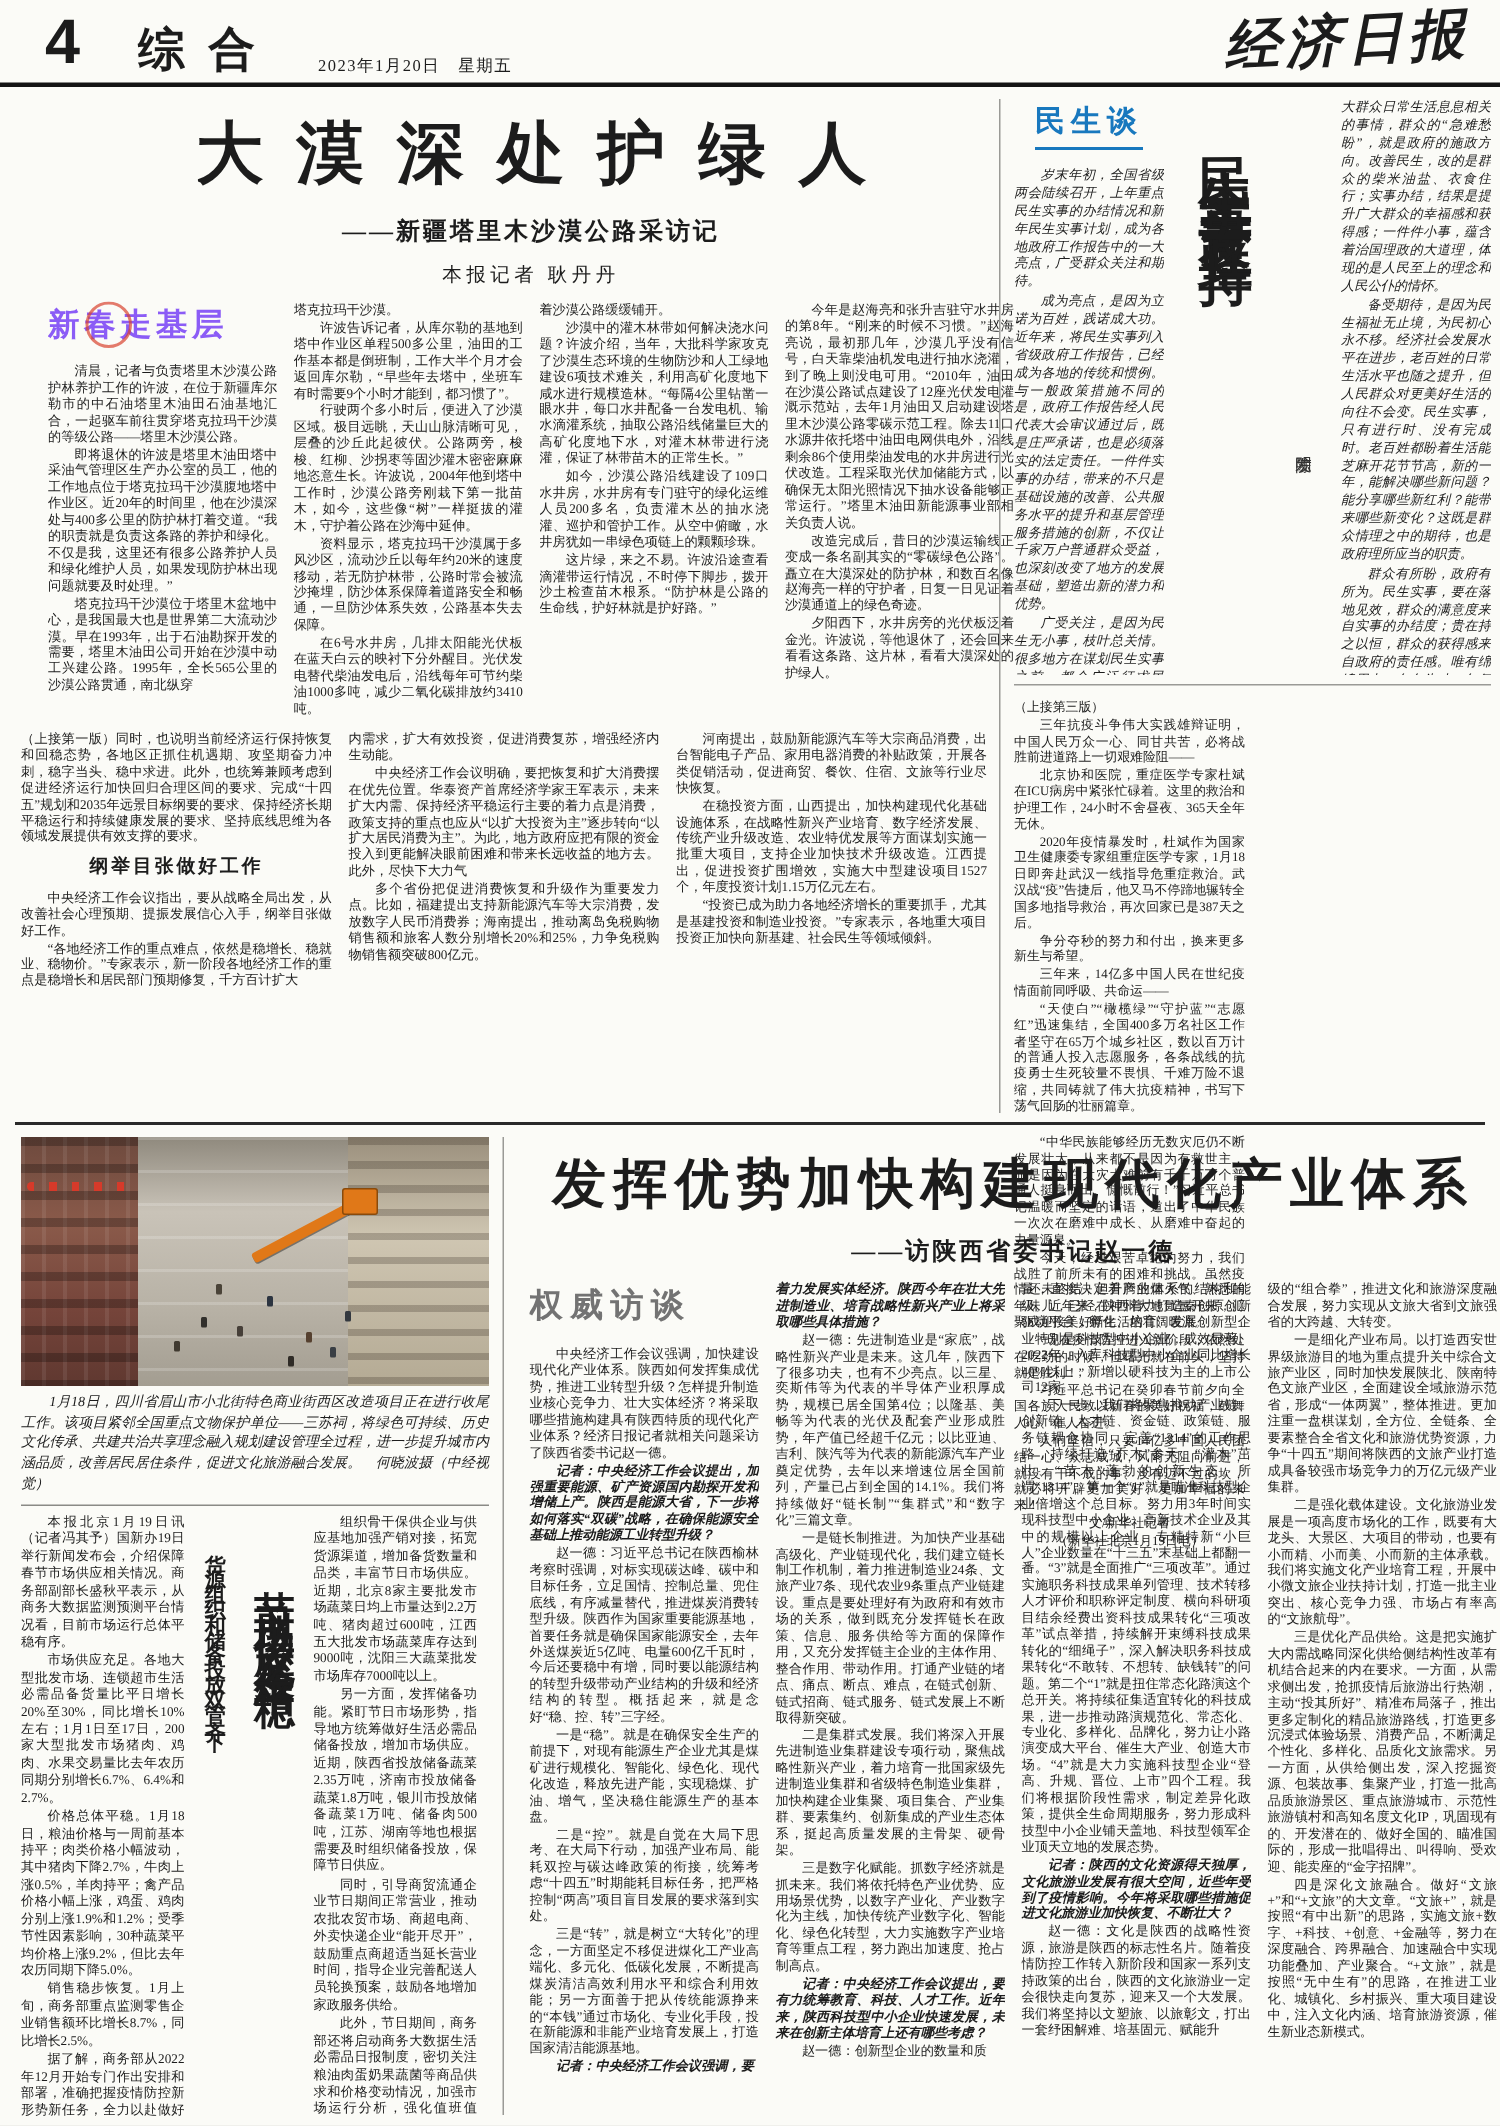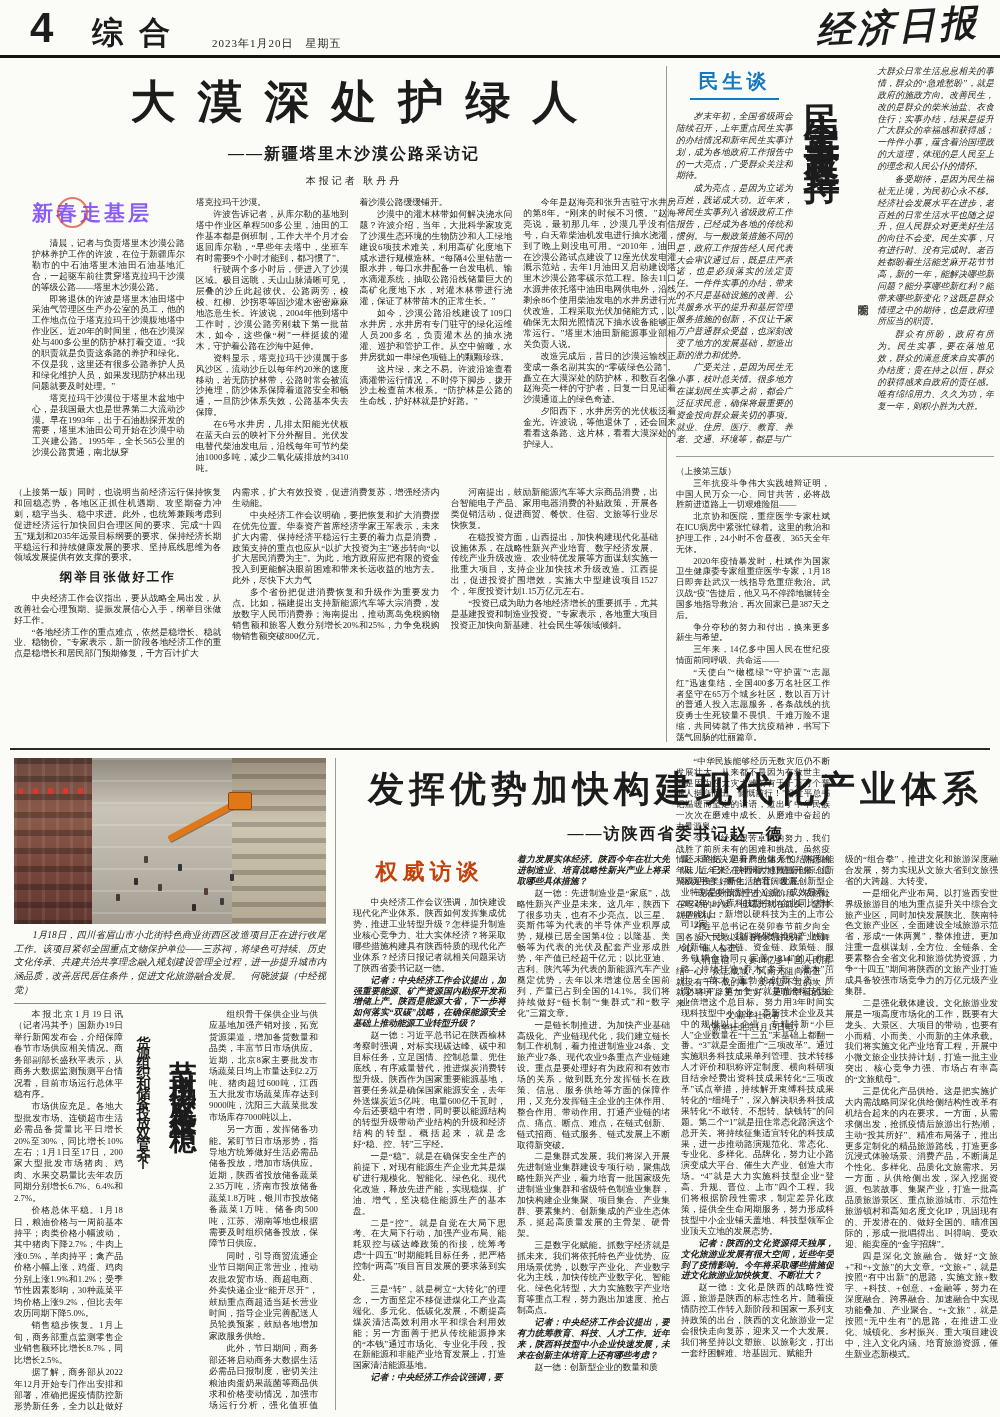--- a/index.html
+++ b/index.html
@@ -41,7 +41,7 @@
   .vr2{position:absolute;left:335px;top:758px;width:1px;height:652px;background:#9a9a96;}
   .hr-cap{position:absolute;left:14px;top:1003px;width:312px;height:1px;background:#8a8a86;}
   
-  .ms{position:absolute;left:676px;top:66px;width:318px;height:384px;display:flex;gap:7px;overflow:hidden;}
+  .ms{position:absolute;left:676px;top:66px;width:318px;height:384px;display:flex;gap:19px;overflow:hidden;}
   .mcol{width:120px;font-size:8.8px;line-height:1.35;text-align:justify;font-style:italic;overflow:hidden;}
   .ms-label{color:#1878be;font-weight:900;font-size:20px;font-family:"Liberation Sans",sans-serif;
             text-align:center;letter-spacing:4px;border-bottom:2px solid #1878be;padding-bottom:3px;

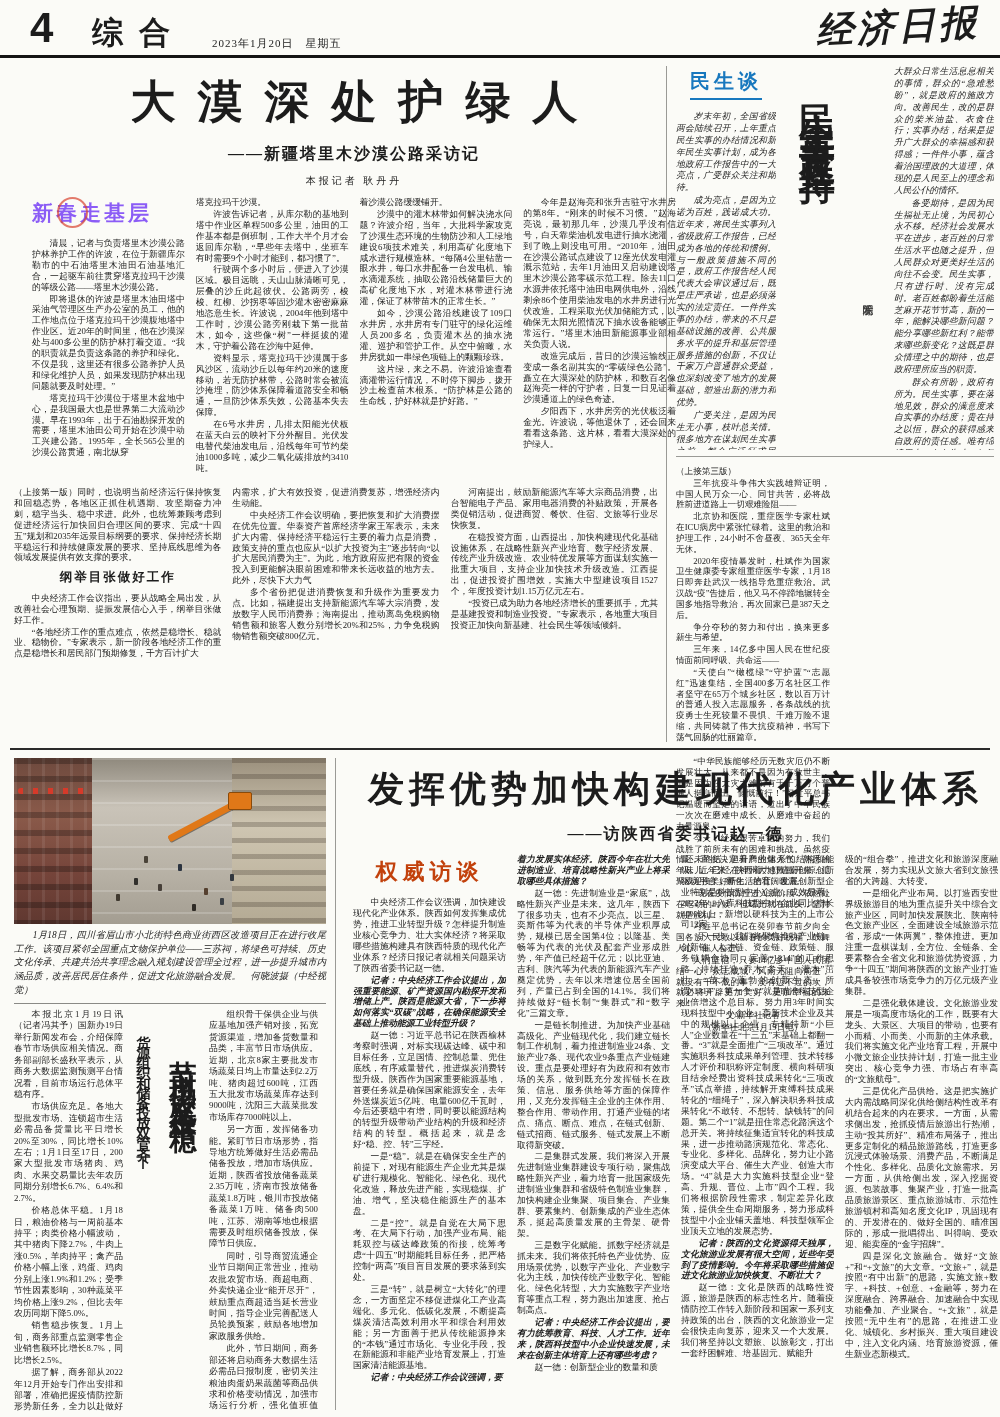--- a/index.html
+++ b/index.html
@@ -26,7 +26,7 @@
   .art1 .hl{text-align:center;font-size:45px;font-weight:900;letter-spacing:22px;text-indent:22px;
             font-family:"Liberation Sans",sans-serif;margin:10px 0 12px;}
   .art1 .sub{text-align:center;font-size:16px;font-weight:bold;margin:0 0 9px;letter-spacing:2px;}
-  .art1 .by{text-align:center;font-size:10px;margin:0 0 9px;letter-spacing:3px;}
+  .art1 .by{text-align:center;font-size:13px;margin:0 0 9px;letter-spacing:3px;}
   .art1 .col{height:306px;}
   .badge-nc{position:relative;color:#8b5cf6;font-weight:900;font-size:21px;letter-spacing:3px;
             font-family:"Liberation Sans",sans-serif;margin:3px 0 12px;}

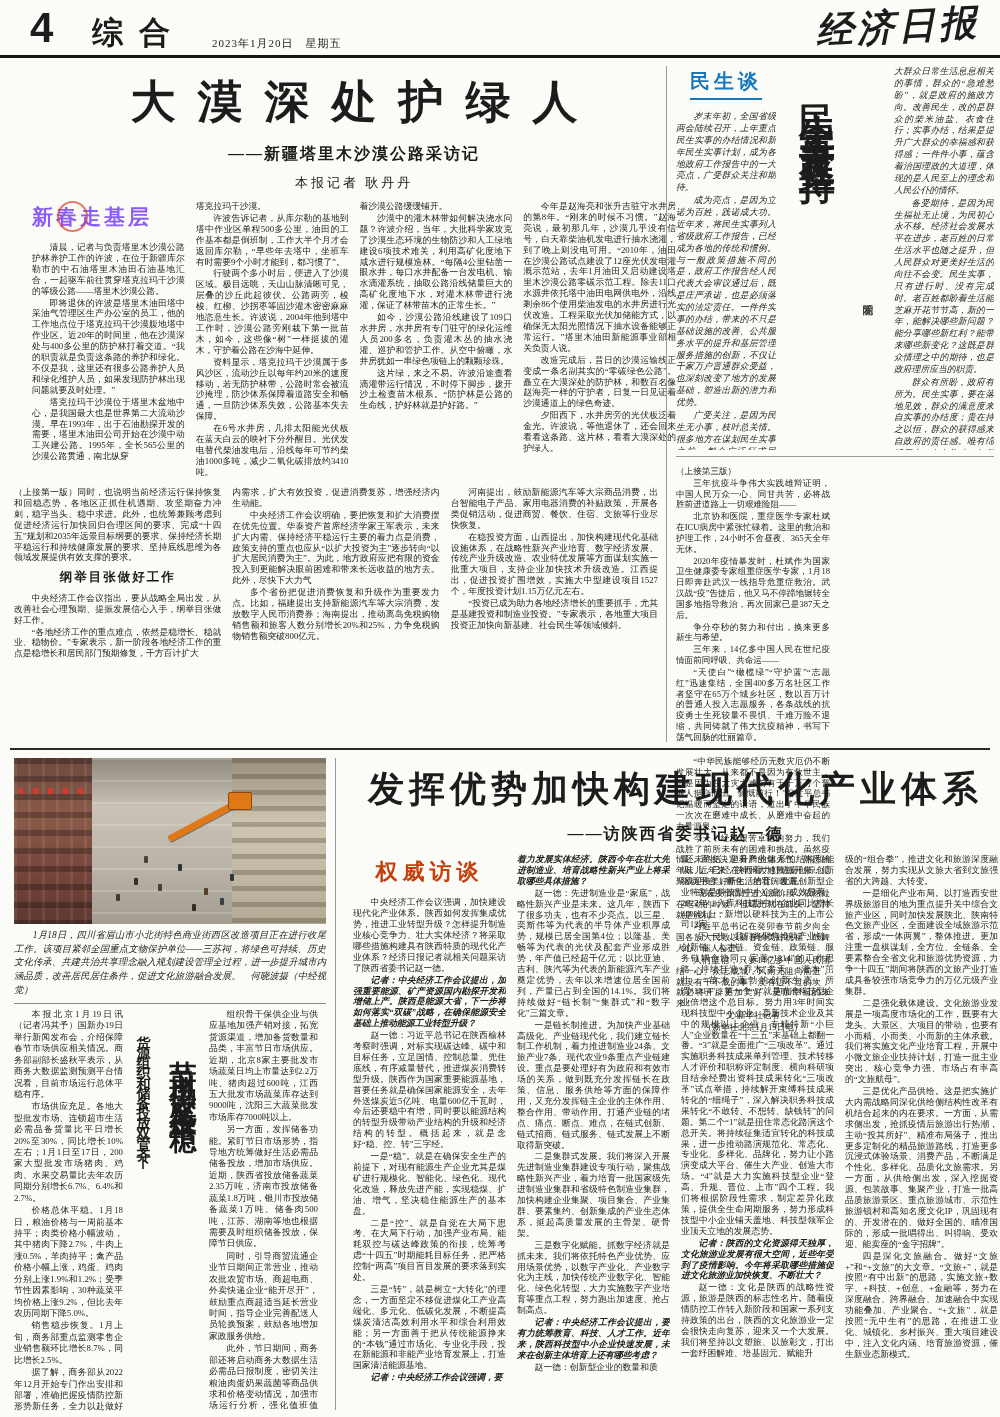--- a/index.html
+++ b/index.html
@@ -97,8 +97,8 @@
   .iv .sub{text-align:center;font-size:16px;font-weight:bold;margin:0 0 9px;letter-spacing:2px;}
   .iv .by{text-align:center;font-size:10.5px;margin:0 0 9px;letter-spacing:3px;}
   .iv .col{height:538px;}
-  .badge-qw{color:#c2410c;font-weight:900;font-size:22px;letter-spacing:5px;text-align:center;
-            font-family:Liberation Sans, sans-serif;margin:4px 0 12px;}
+  .badge-qw{color:#737373;font-weight:900;font-size:22px;letter-spacing:5px;text-align:left;
+            font-family:Liberation Mono, monospace;margin:4px 0 12px;}
 </style>
 </head>
 <body>

